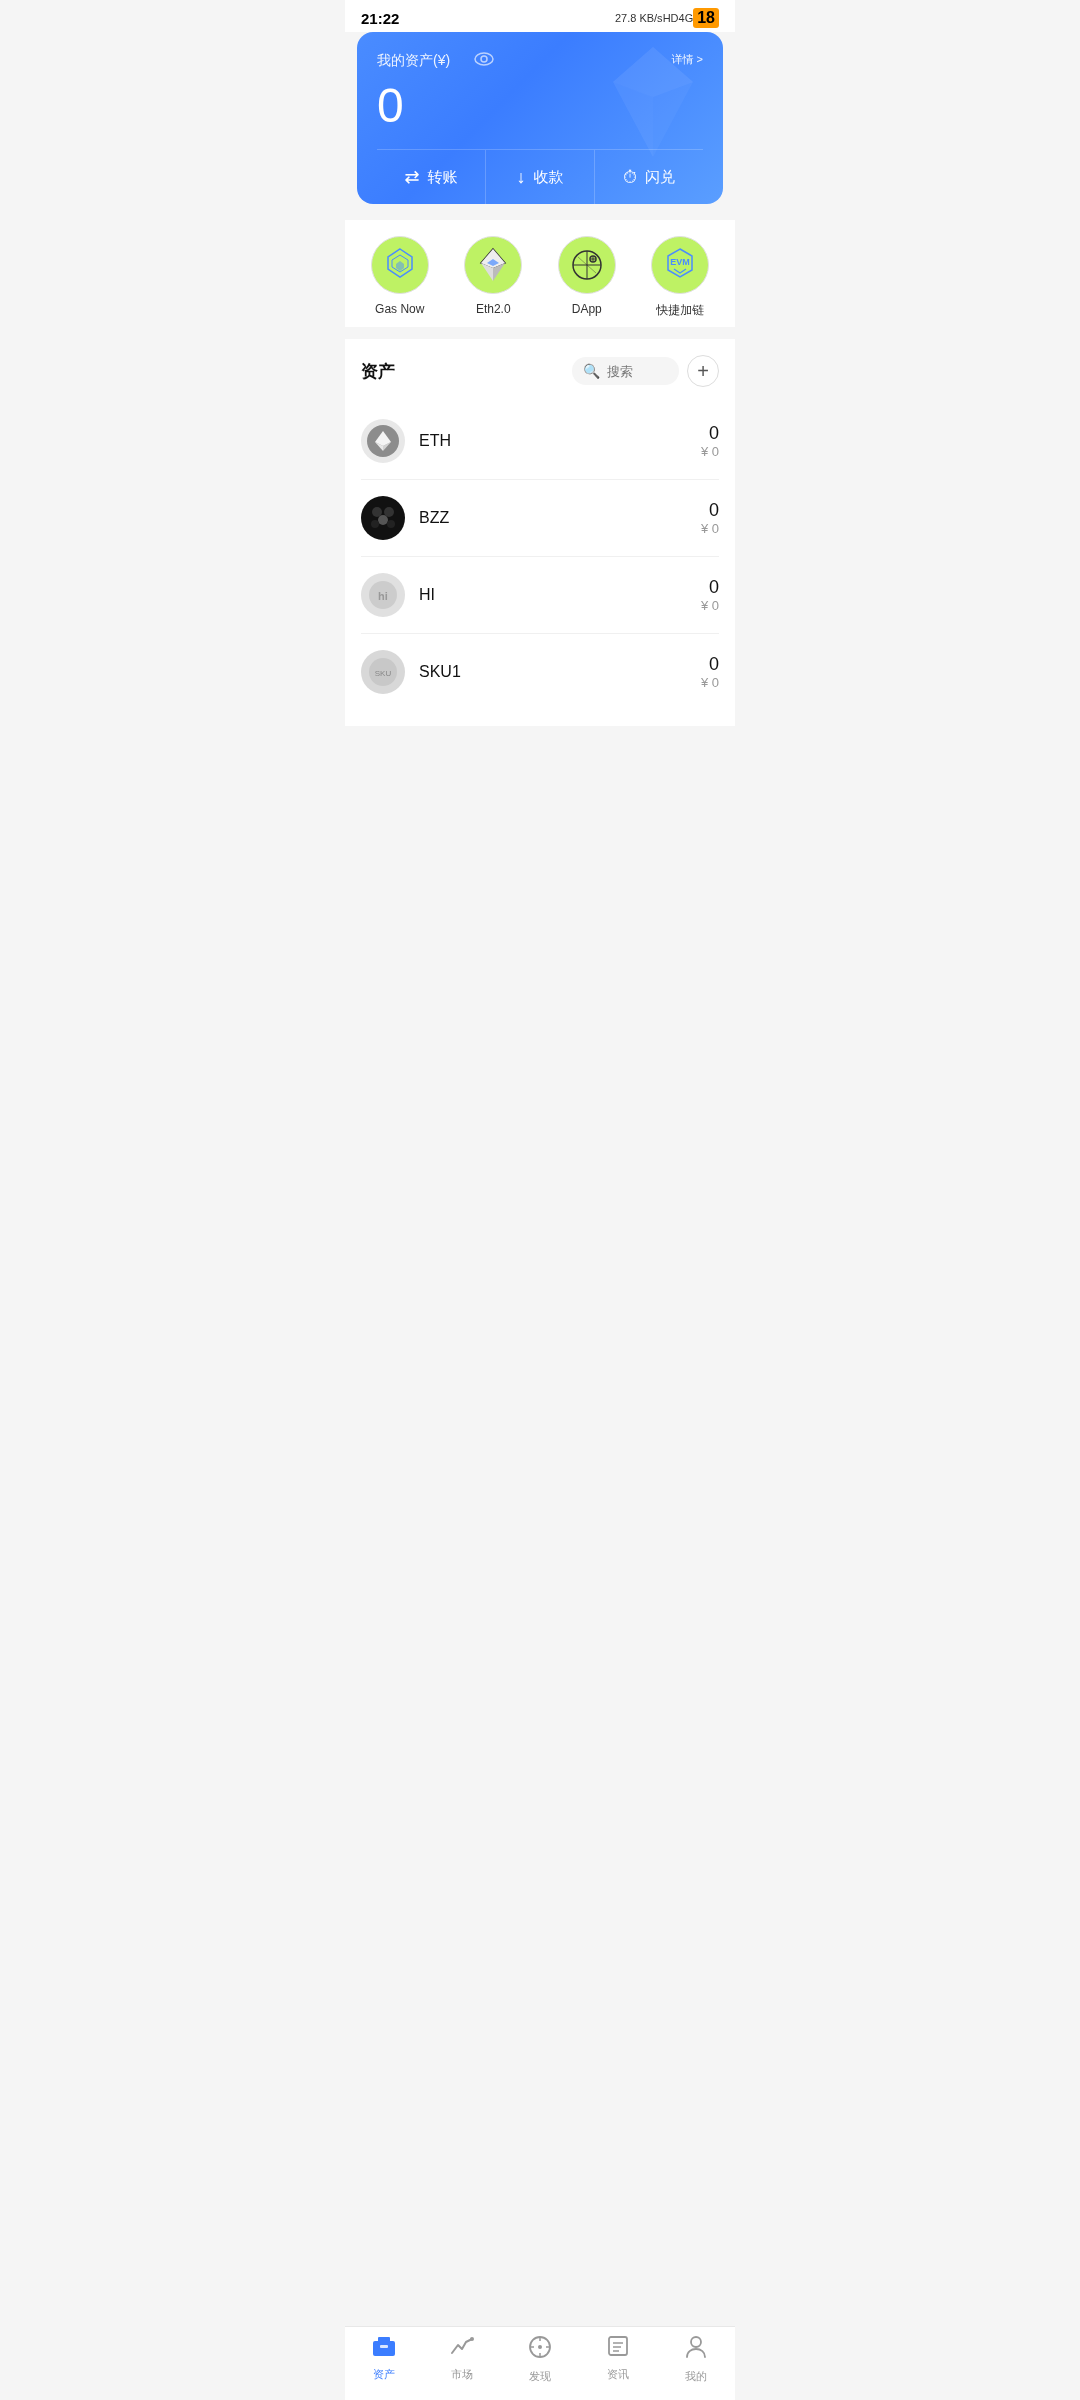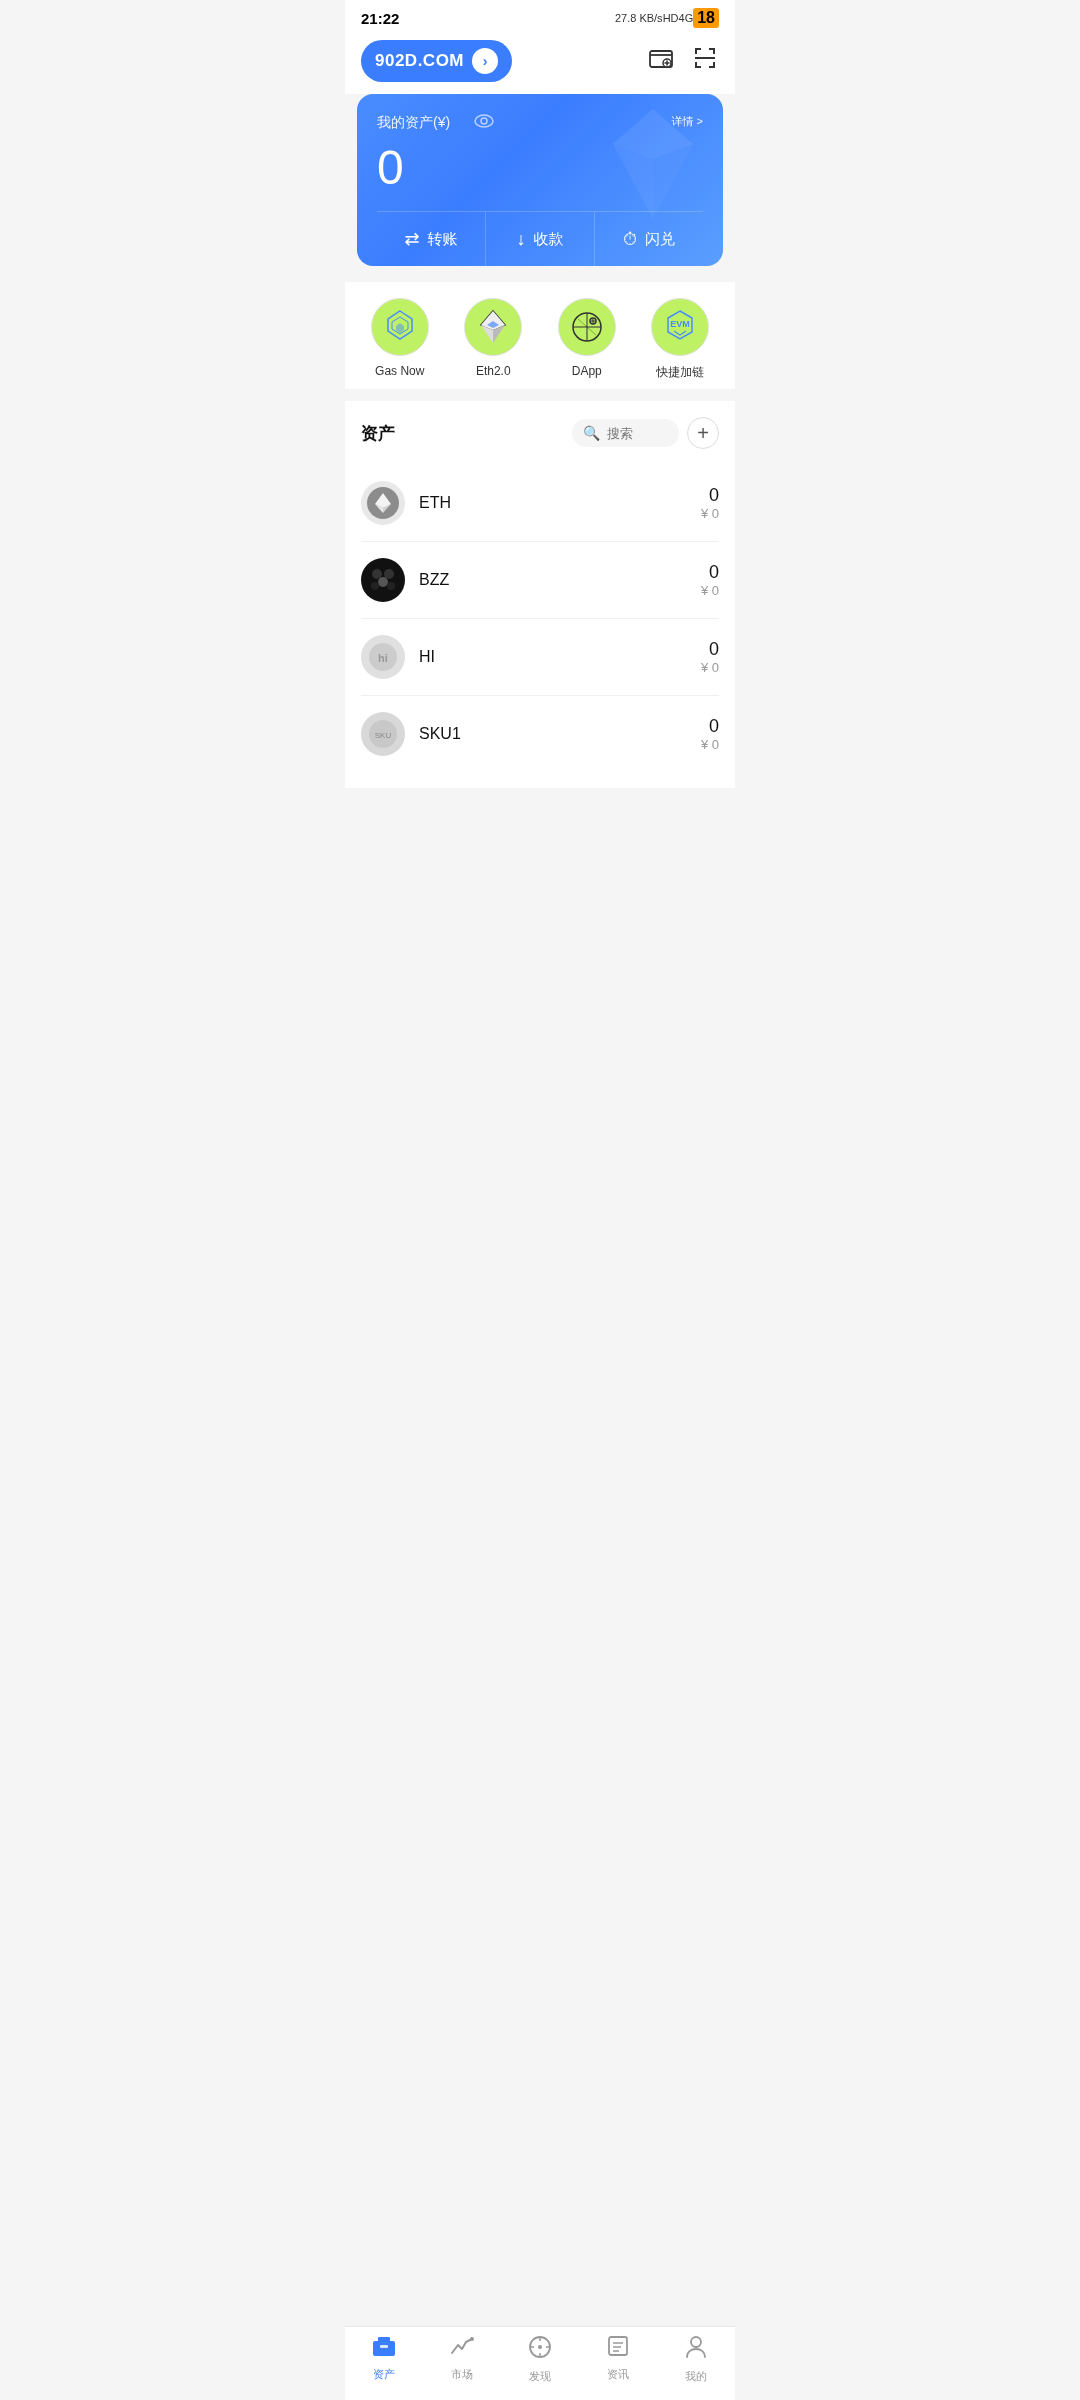--- a/index.html
+++ b/index.html
@@ -343,28 +343,6 @@
     </div>
   </div>
 
-  <div class="header">
-    <div class="brand-pill">
-      <span class="brand-text">902D.COM</span>
-      <div class="brand-arrow">›</div>
-    </div>
-    <div class="header-icons">
-      <span class="header-icon">
-        <svg width="28" height="28" viewBox="0 0 28 28" fill="none">
-          <rect x="3" y="7" width="22" height="16" rx="2" stroke="#333" stroke-width="1.8" fill="none"></rect>
-          <path d="M3 11h22" stroke="#333" stroke-width="1.8"></path>
-          <circle cx="20" cy="19" r="4" fill="#fff" stroke="#333" stroke-width="1.5"></circle>
-          <path d="M20 17v4M18 19h4" stroke="#333" stroke-width="1.5" stroke-linecap="round"></path>
-        </svg>
-      </span>
-      <span class="header-icon">
-        <svg width="28" height="28" viewBox="0 0 28 28" fill="none">
-          <path d="M4 4h6v2H6v4H4V4zM18 4h6v6h-2V6h-4V4zM4 18h2v4h4v2H4v-6zM22 22h-4v2h6v-6h-2v4z" fill="#333"></path>
-          <line x1="4" y1="14" x2="24" y2="14" stroke="#333" stroke-width="2"></line>
-        </svg>
-      </span>
-    </div>
-  </div>
 
   <div class="asset-card">
     <div class="asset-card-top">

